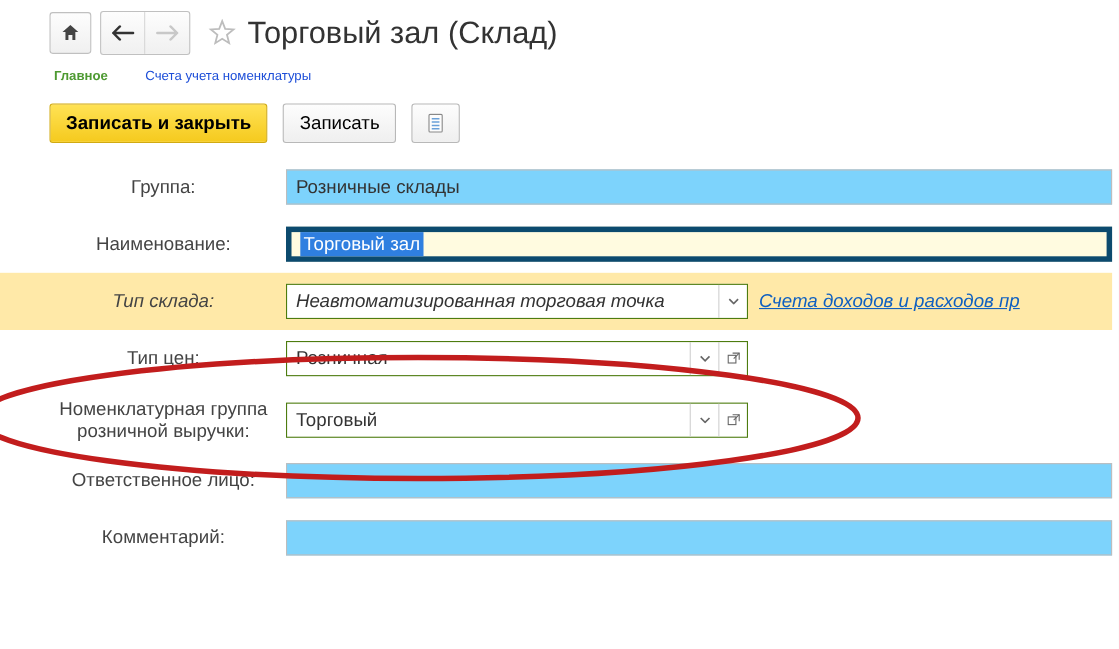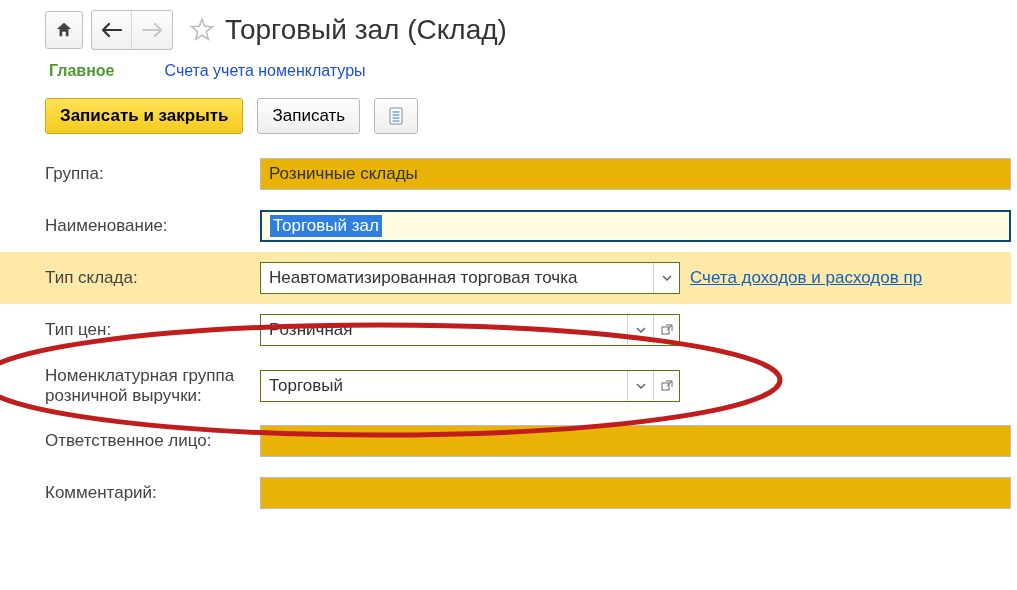--- a/index.html
+++ b/index.html
@@ -62,9 +62,9 @@
   }
   .tabs {
     display:flex;
-    gap: 50px;
+    gap: 34px;
     margin: 10px 0 18px 4px;
-    font-size: 16px;
+    font-size: 12px;
   }
   .tab { cursor:pointer; }
   .tab.active { color:#4e9a32; font-weight:bold; }

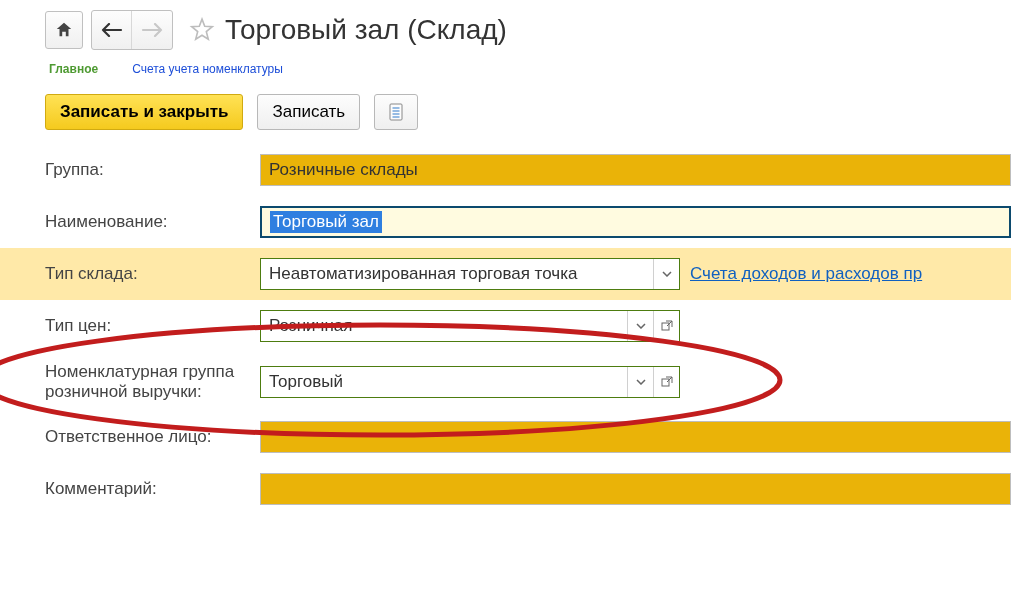--- a/index.html
+++ b/index.html
@@ -115,6 +115,7 @@
     color:#444;
     line-height:1.15;
     padding-right:8px;
+    text-align:center;
   }
   .field-wrap {
     flex:1;

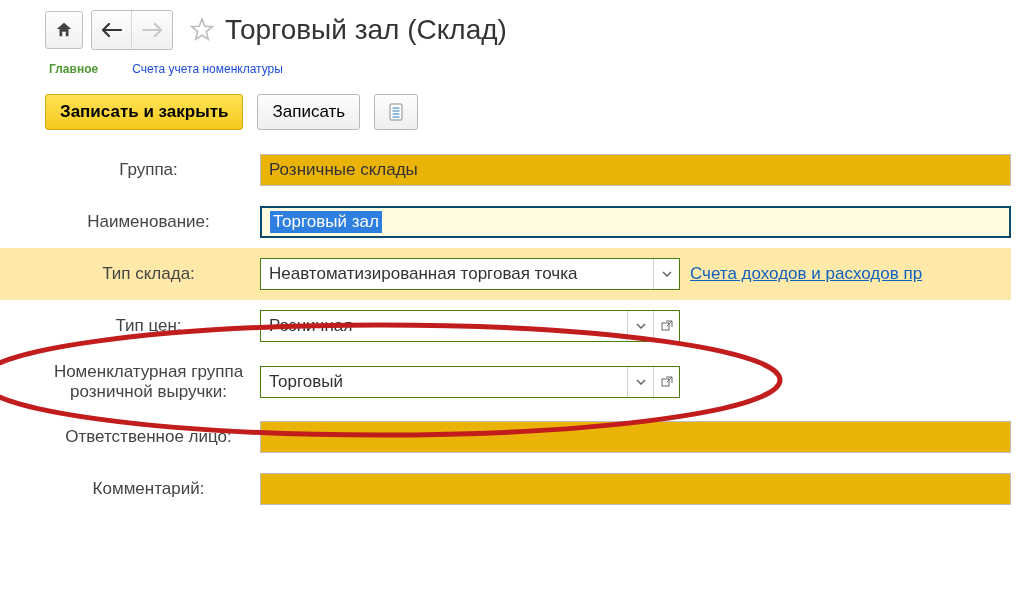--- a/index.html
+++ b/index.html
@@ -126,7 +126,7 @@
   .input-box {
     height: 32px;
     border:1px solid #bdbdbd;
-    background:#eab308;
+    background:#7dd3fc;
     display:flex;
     align-items:center;
     padding:0 8px;

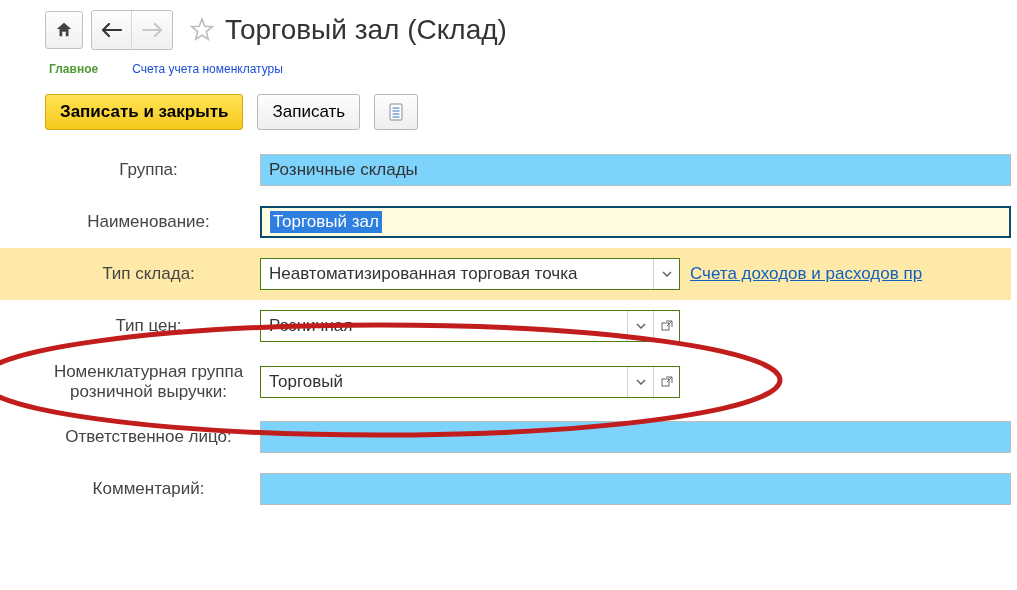--- a/index.html
+++ b/index.html
@@ -135,7 +135,7 @@
   }
   .input-box.full { flex:1; }
   .input-box.highlighted {
-    border:2px solid #0c4a6e;
+    border:5px solid #0c4a6e;
     background:#fffbe0;
   }
   .sel-text {

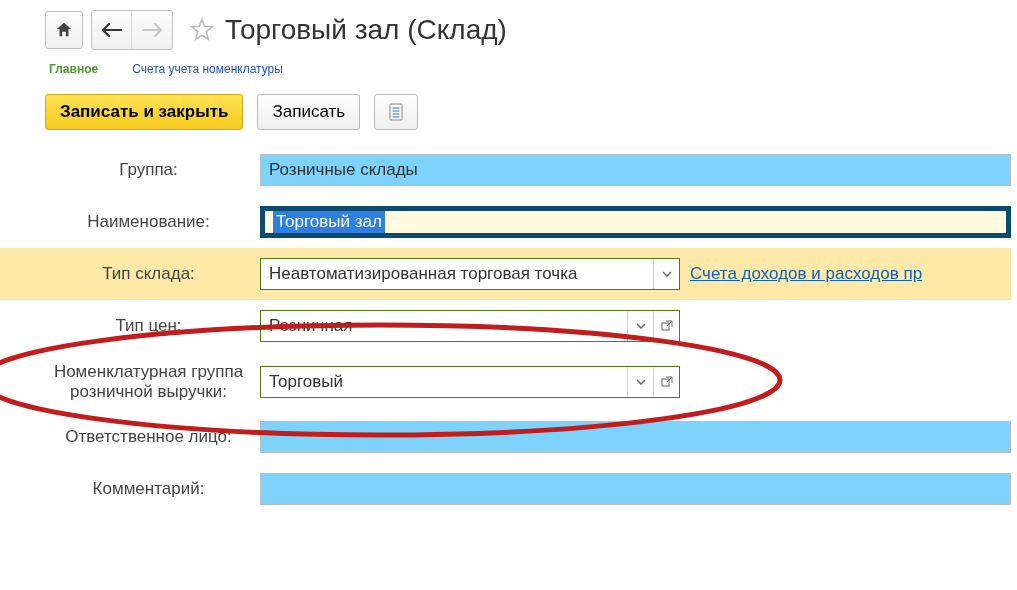--- a/index.html
+++ b/index.html
@@ -107,7 +107,7 @@
   }
   .row.highlight {
     background: #ffe9a8;
-    margin-left:-45px; padding-left:45px;
+    margin-left:-45px; padding-left:45px;font-style:italic;
   }
   .label {
     width: 215px;

